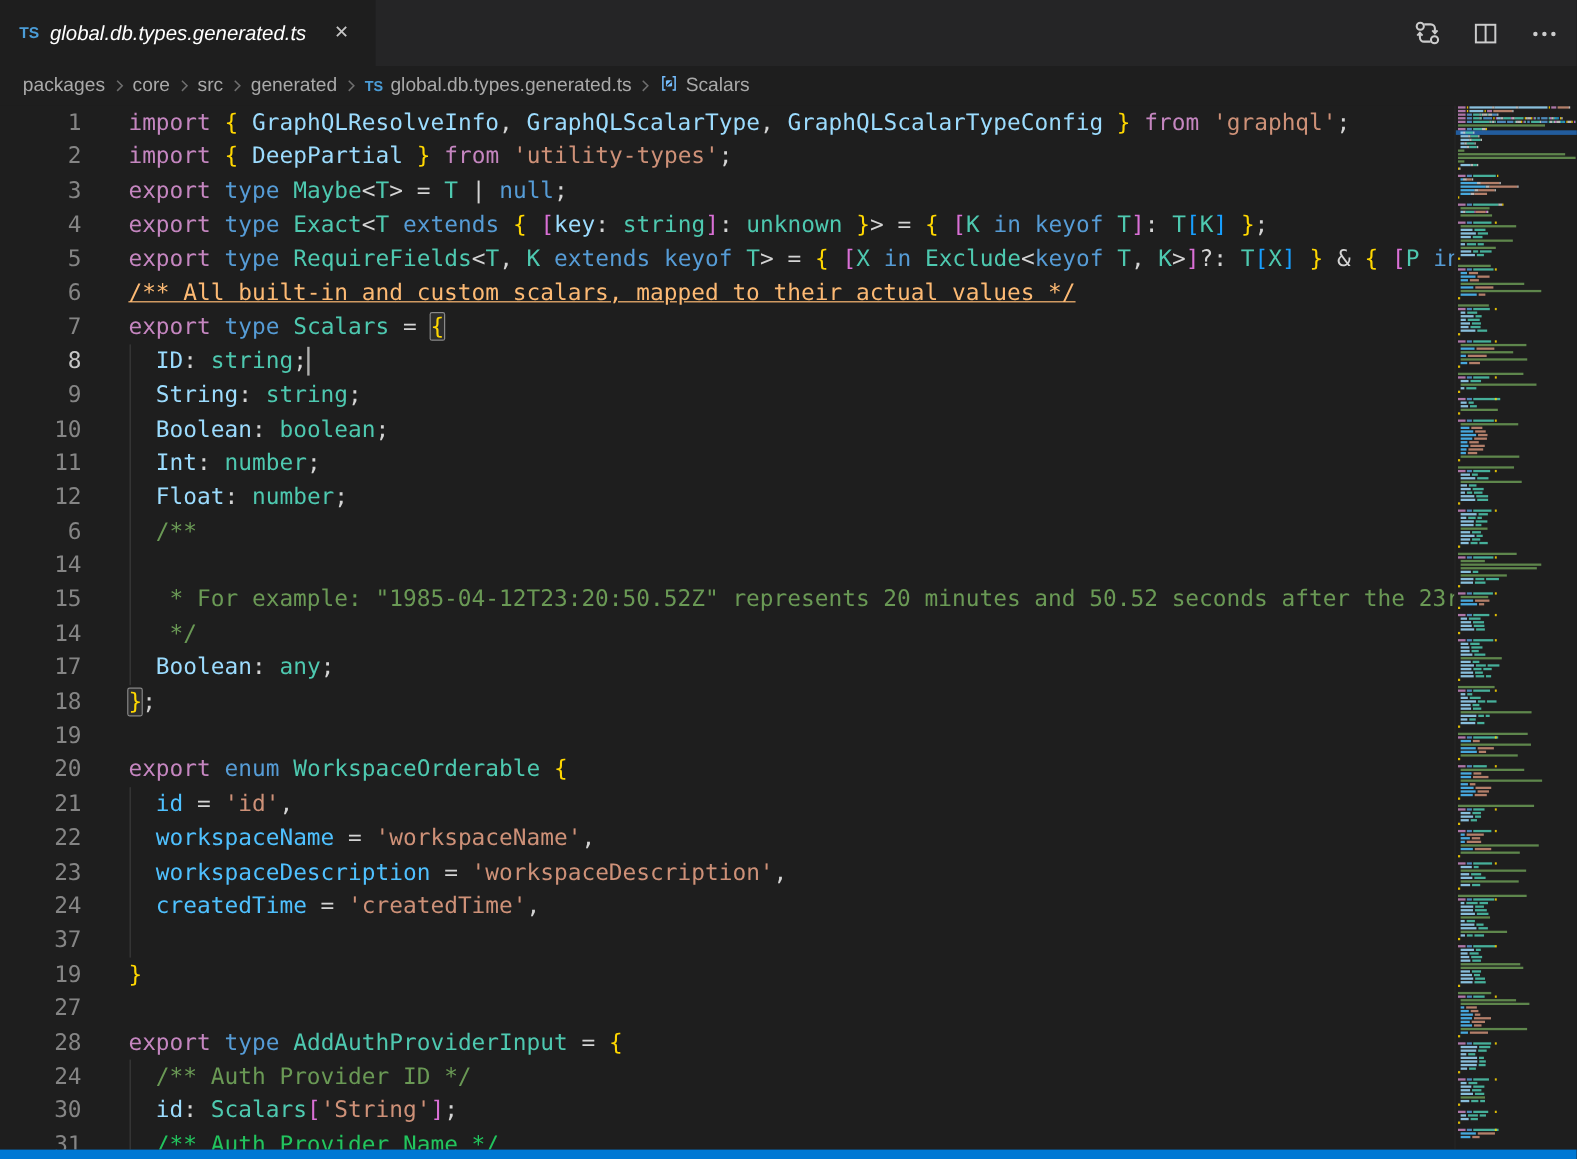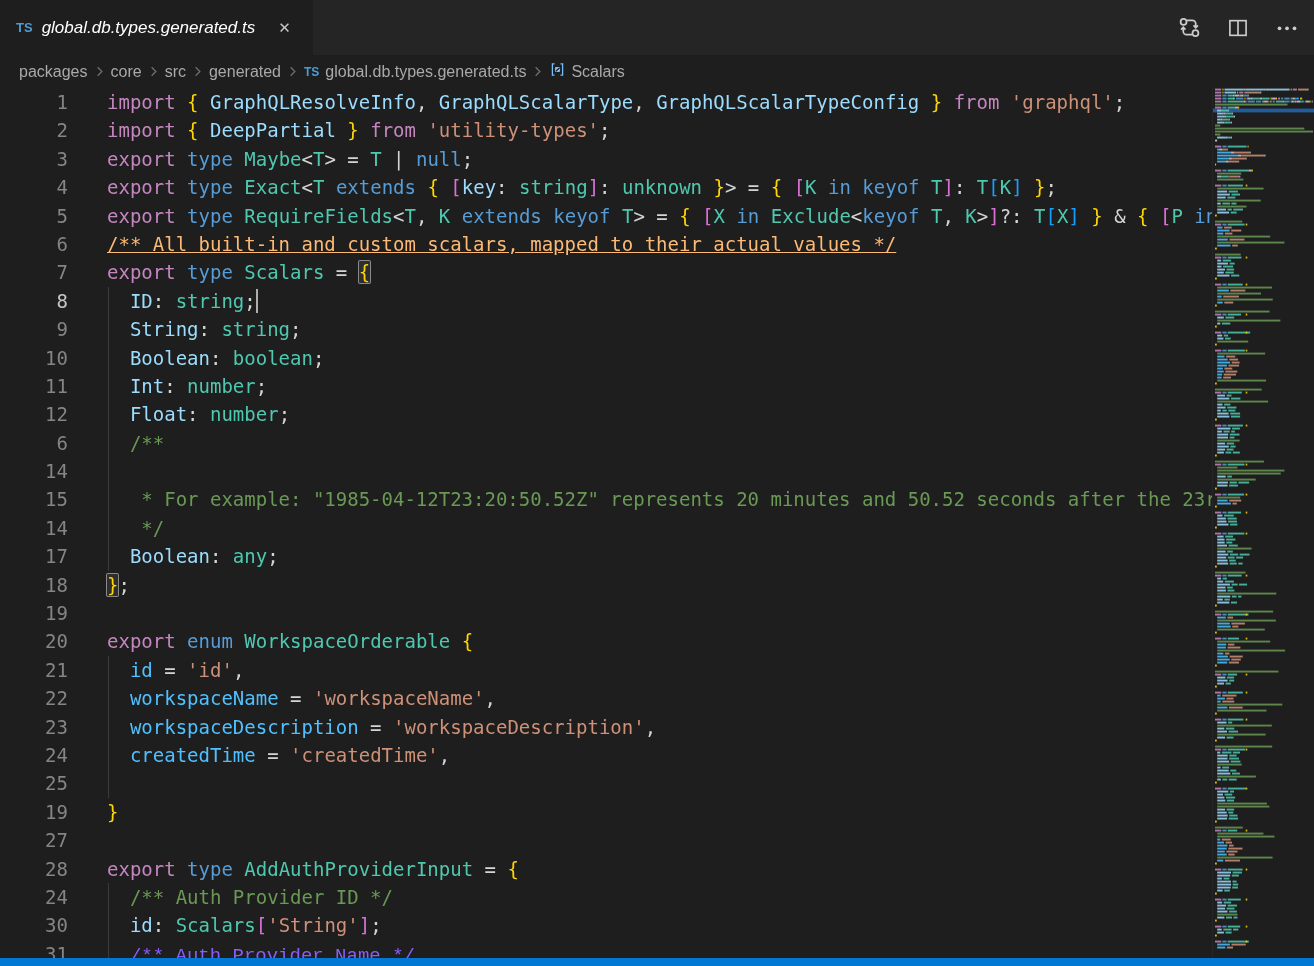--- a/index.html
+++ b/index.html
@@ -163,7 +163,7 @@
       <div class="line"><span class="ln">22</span><span class="codetxt"><span class="seg" style="color: rgb(212, 212, 212);">  </span><span class="seg" style="color: rgb(79, 193, 255);">workspaceName</span><span class="seg" style="color: rgb(212, 212, 212);"> = </span><span class="seg" style="color: rgb(206, 145, 120);">'workspaceName'</span><span class="seg" style="color: rgb(212, 212, 212);">,</span></span></div>
       <div class="line"><span class="ln">23</span><span class="codetxt"><span class="seg" style="color: rgb(212, 212, 212);">  </span><span class="seg" style="color: rgb(79, 193, 255);">workspaceDescription</span><span class="seg" style="color: rgb(212, 212, 212);"> = </span><span class="seg" style="color: rgb(206, 145, 120);">'workspaceDescription'</span><span class="seg" style="color: rgb(212, 212, 212);">,</span></span></div>
       <div class="line"><span class="ln">24</span><span class="codetxt"><span class="seg" style="color: rgb(212, 212, 212);">  </span><span class="seg" style="color: rgb(79, 193, 255);">createdTime</span><span class="seg" style="color: rgb(212, 212, 212);"> = </span><span class="seg" style="color: rgb(206, 145, 120);">'createdTime'</span><span class="seg" style="color: rgb(212, 212, 212);">,</span></span></div>
-      <div class="line"><span class="ln">25</span></div>
+      <div class="line"><span class="ln">37</span></div>
       <div class="line"><span class="ln">19</span><span class="codetxt"><span class="seg" style="color: rgb(255, 215, 0);">}</span></span></div>
       <div class="line"><span class="ln">27</span><span class="codetxt"></span></div>
       <div class="line"><span class="ln">28</span><span class="codetxt"><span class="seg" style="color: rgb(197, 134, 192);">export</span><span class="seg" style="color: rgb(212, 212, 212);"> </span><span class="seg" style="color: rgb(86, 156, 214);">type</span><span class="seg" style="color: rgb(212, 212, 212);"> </span><span class="seg" style="color: rgb(78, 201, 176);">AddAuthProviderInput</span><span class="seg" style="color: rgb(212, 212, 212);"> = </span><span class="seg" style="color: rgb(255, 215, 0);">{</span></span></div>

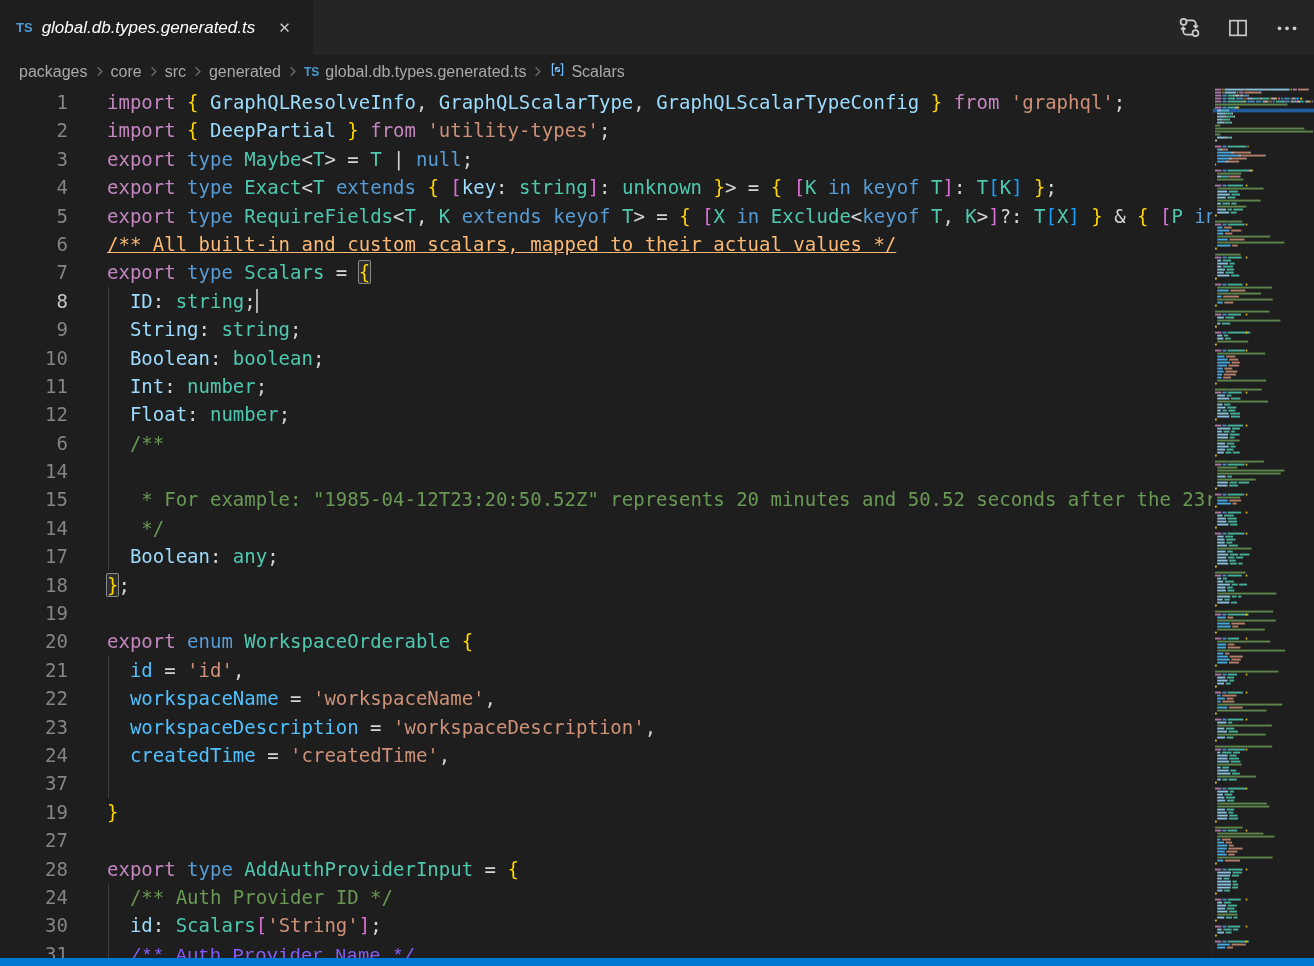--- a/index.html
+++ b/index.html
@@ -169,7 +169,7 @@
       <div class="line"><span class="ln">28</span><span class="codetxt"><span class="seg" style="color: rgb(197, 134, 192);">export</span><span class="seg" style="color: rgb(212, 212, 212);"> </span><span class="seg" style="color: rgb(86, 156, 214);">type</span><span class="seg" style="color: rgb(212, 212, 212);"> </span><span class="seg" style="color: rgb(78, 201, 176);">AddAuthProviderInput</span><span class="seg" style="color: rgb(212, 212, 212);"> = </span><span class="seg" style="color: rgb(255, 215, 0);">{</span></span></div>
       <div class="line"><span class="ln">24</span><span class="codetxt"><span class="seg" style="color: rgb(212, 212, 212);">  </span><span class="seg" style="color: rgb(106, 153, 85);">/** Auth Provider ID */</span></span></div>
       <div class="line"><span class="ln">30</span><span class="codetxt"><span class="seg" style="color: rgb(212, 212, 212);">  </span><span class="seg" style="color: rgb(156, 220, 254);">id</span><span class="seg" style="color: rgb(212, 212, 212);">: </span><span class="seg" style="color: rgb(78, 201, 176);">Scalars</span><span class="seg" style="color: rgb(218, 112, 214);">[</span><span class="seg" style="color: rgb(206, 145, 120);">'String'</span><span class="seg" style="color: rgb(218, 112, 214);">]</span><span class="seg" style="color: rgb(212, 212, 212);">;</span></span></div>
-      <div class="line"><span class="ln">31</span><span class="codetxt"><span class="seg" style="color: rgb(212, 212, 212);">  </span><span class="seg" style="color: #8b5cf6; font-family: Liberation Mono, monospace;">/** Auth Provider Name */</span></span></div>
+      <div class="line"><span class="ln">31</span><span class="codetxt"><span class="seg" style="color: rgb(212, 212, 212);">  </span><span class="seg" style="color: #22c55e;">/** Auth Provider Name */</span></span></div>
       <div class="indent-guide" style="top: 198.8px; height: 284px;"></div>
       <div class="indent-guide" style="top: 568px; height: 142px;"></div>
       <div class="indent-guide" style="top: 795.2px; height: 85.2px;"></div>

